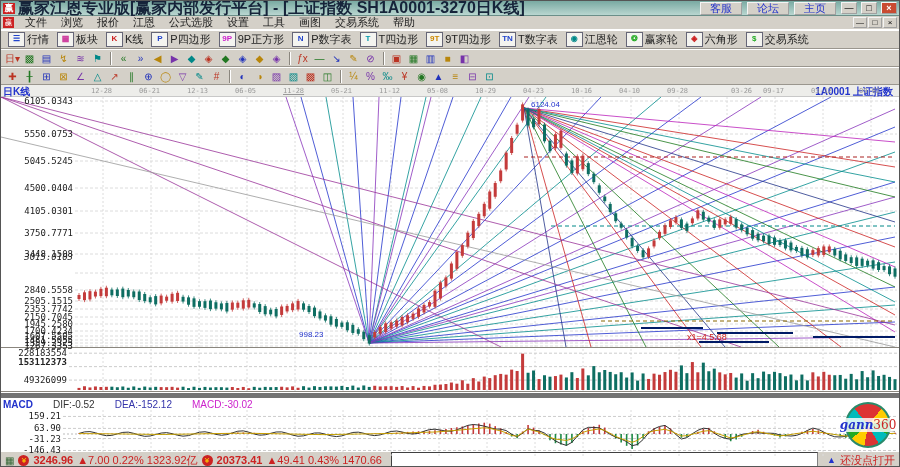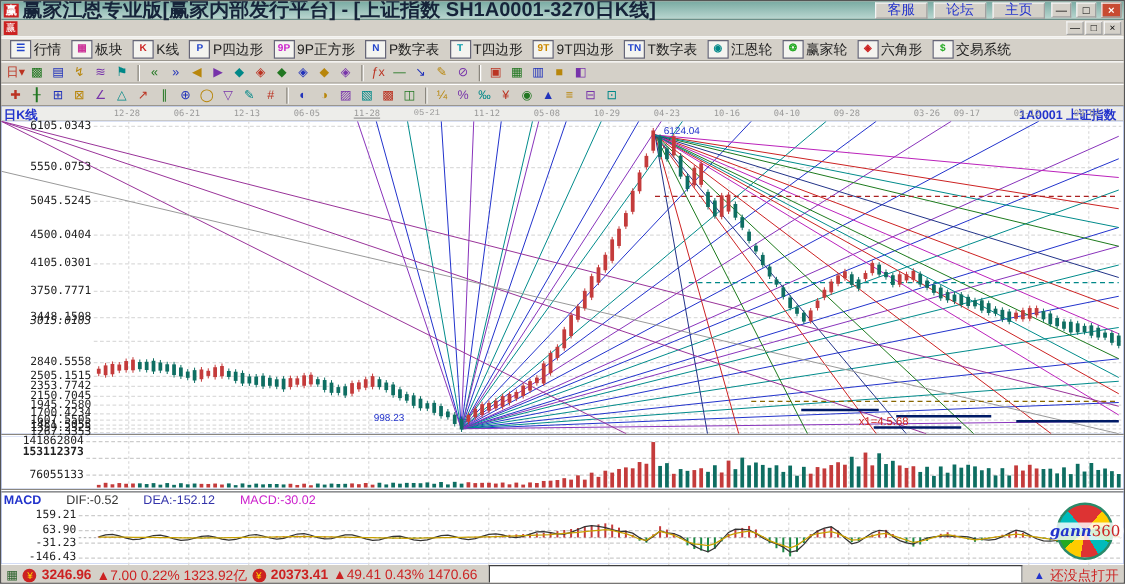--- a/index.html
+++ b/index.html
@@ -74,6 +74,7 @@
 
 <div class="menubar">
   <span class="menu-logo">赢</span>
+  <span id="menu-items"><span class="menu-item">文件</span><span class="menu-item">浏览</span><span class="menu-item">报价</span><span class="menu-item">江恩</span><span class="menu-item">公式选股</span><span class="menu-item">设置</span><span class="menu-item">工具</span><span class="menu-item">画图</span><span class="menu-item">交易系统</span><span class="menu-item">帮助</span></span>
   <span class="menu-spacer"></span>
   <button class="mdi-btn">—</button>
   <button class="mdi-btn">□</button>

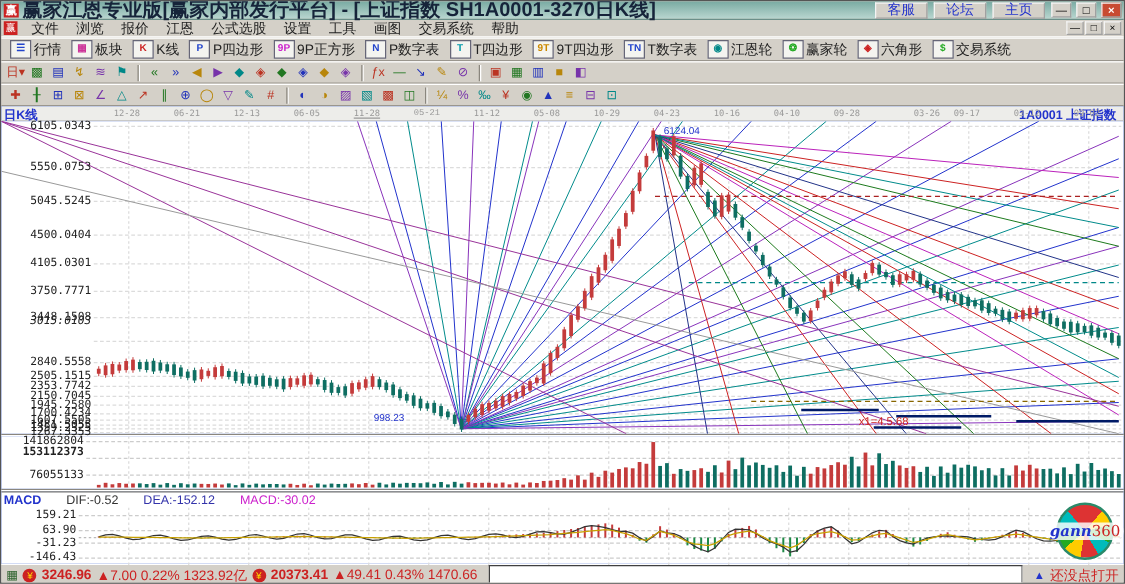--- a/index.html
+++ b/index.html
@@ -24,7 +24,7 @@
   .t1icon{min-width:13px;height:13px;border:1px solid #667;background:#f4f4f0;font-size:8px;line-height:12px;text-align:center;font-weight:bold;padding:0 1px}
   .ibtn{display:inline-block;width:17px;height:15px;font-size:10px;line-height:15px;text-align:center;cursor:default}
   .tsep{display:inline-block;width:1px;height:13px;background:#8a867e;box-shadow:1px 0 0 #fff;margin:0 4px}
-  .chartwrap{position:relative;background:#1d4ed8}
+  .chartwrap{position:relative;background:#701a75}
   .daterow{position:relative;height:12px;background:#ededea;border-bottom:1px solid #c8c8c8;box-sizing:border-box}
   .dlabel{position:absolute;top:2px;font-size:7px;color:#999;font-family:"DejaVu Sans Mono",monospace}
   .pane-label{position:absolute;left:2px;top:0;color:#2233cc;font-weight:bold;font-size:10px}

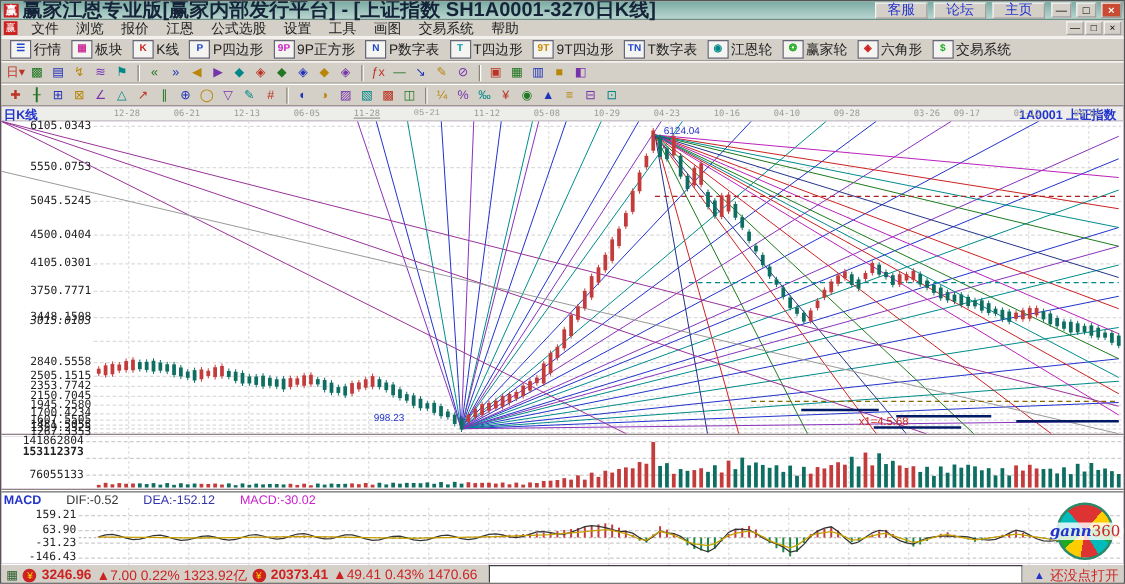--- a/index.html
+++ b/index.html
@@ -817,7 +817,7 @@
         <rect x="887.0234899328859" y="27.916438400004548" width="3" height="13.083561599995452" fill="#0e6e62"></rect>
         <rect x="892.5" y="30.213930169453327" width="3" height="10.786069830546674" fill="#0e6e62"></rect>
       </svg>
-  <span class="vlabel" style="top: 0.2px;">141862804</span>
+  <span class="vlabel" style="top: 0.2px;">228183554</span>
       <span class="vlabel" style="top: 9px; font-weight: bold;">153112373</span>
       <span class="vlabel" style="top: 27.08px;">76055133</span>
     </div>

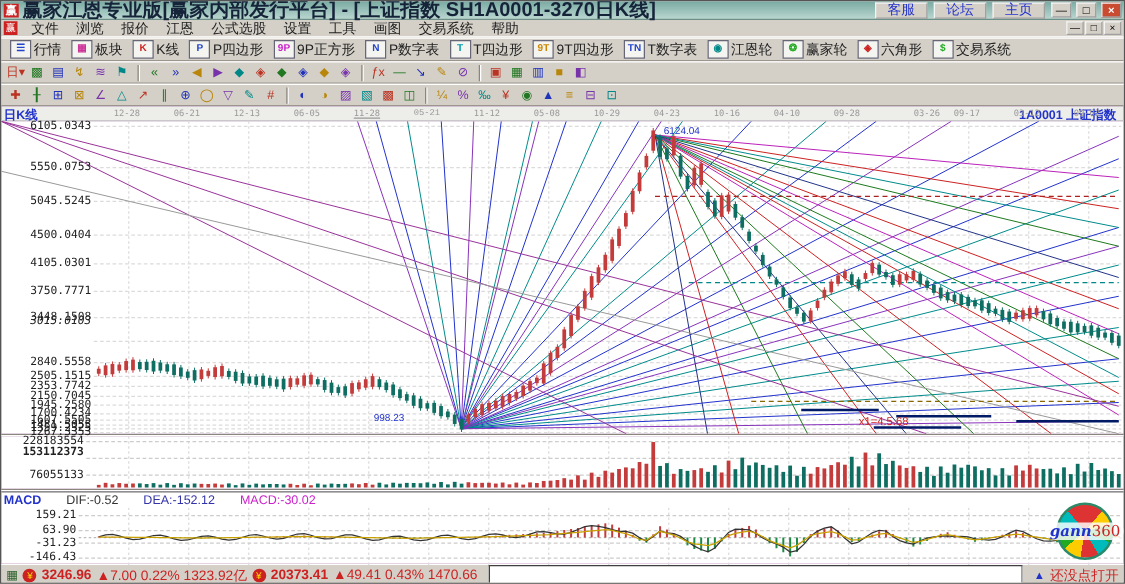--- a/index.html
+++ b/index.html
@@ -819,7 +819,7 @@
       </svg>
   <span class="vlabel" style="top: 0.2px;">228183554</span>
       <span class="vlabel" style="top: 9px; font-weight: bold;">153112373</span>
-      <span class="vlabel" style="top: 27.08px;">76055133</span>
+      <span class="vlabel" style="top: 27.08px;">49326099</span>
     </div>
 
   <div class="sep"></div>

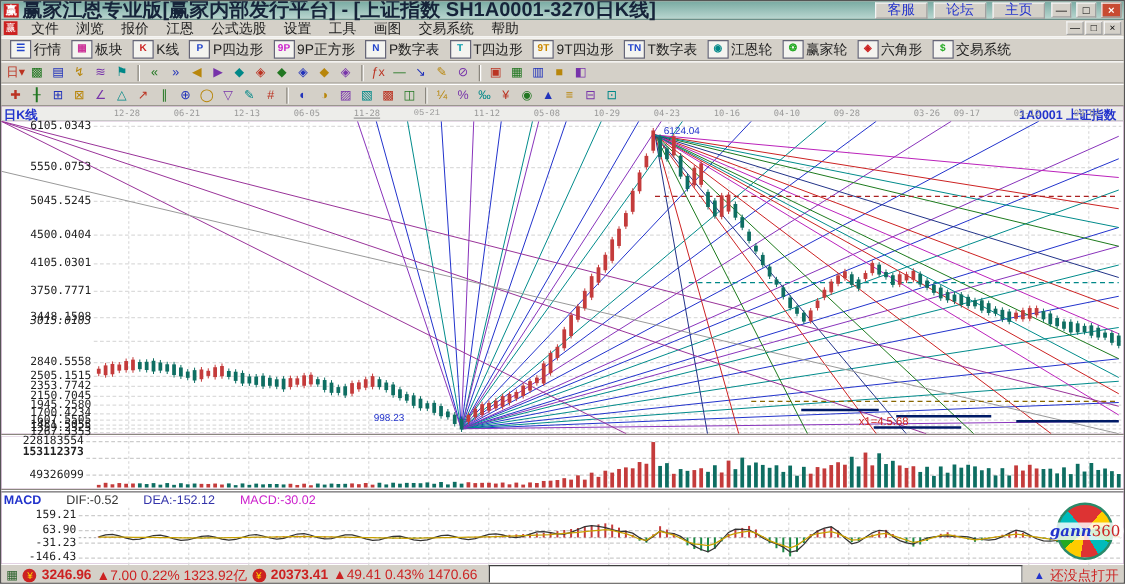--- a/index.html
+++ b/index.html
@@ -37,7 +37,7 @@
   .sep{height:2px;background:#d4d0c8;border-top:1px solid #8a867e;border-bottom:1px solid #fff;box-sizing:border-box}
   .vol-pane{position:relative;height:42px;background:#fff}
   .vlabel{position:absolute;left:0;width:66px;text-align:right;font-size:9px;color:#222;font-family:"DejaVu Sans Mono",monospace;line-height:9px}
-  .macd-pane{position:relative;height:58px;background:#fff;border-top:1px solid #737373;box-sizing:border-box}
+  .macd-pane{position:relative;height:58px;background:#fff;border-top:5px solid #737373;box-sizing:border-box}
   .macd-header{height:12px;display:flex;align-items:center;gap:20px;padding-left:2px;font-size:10px}
   .macd-title{color:#2233cc;font-weight:bold}
   .macd-dif{color:#333}.macd-dea{color:#3333aa}.macd-macd{color:#cc22cc}

